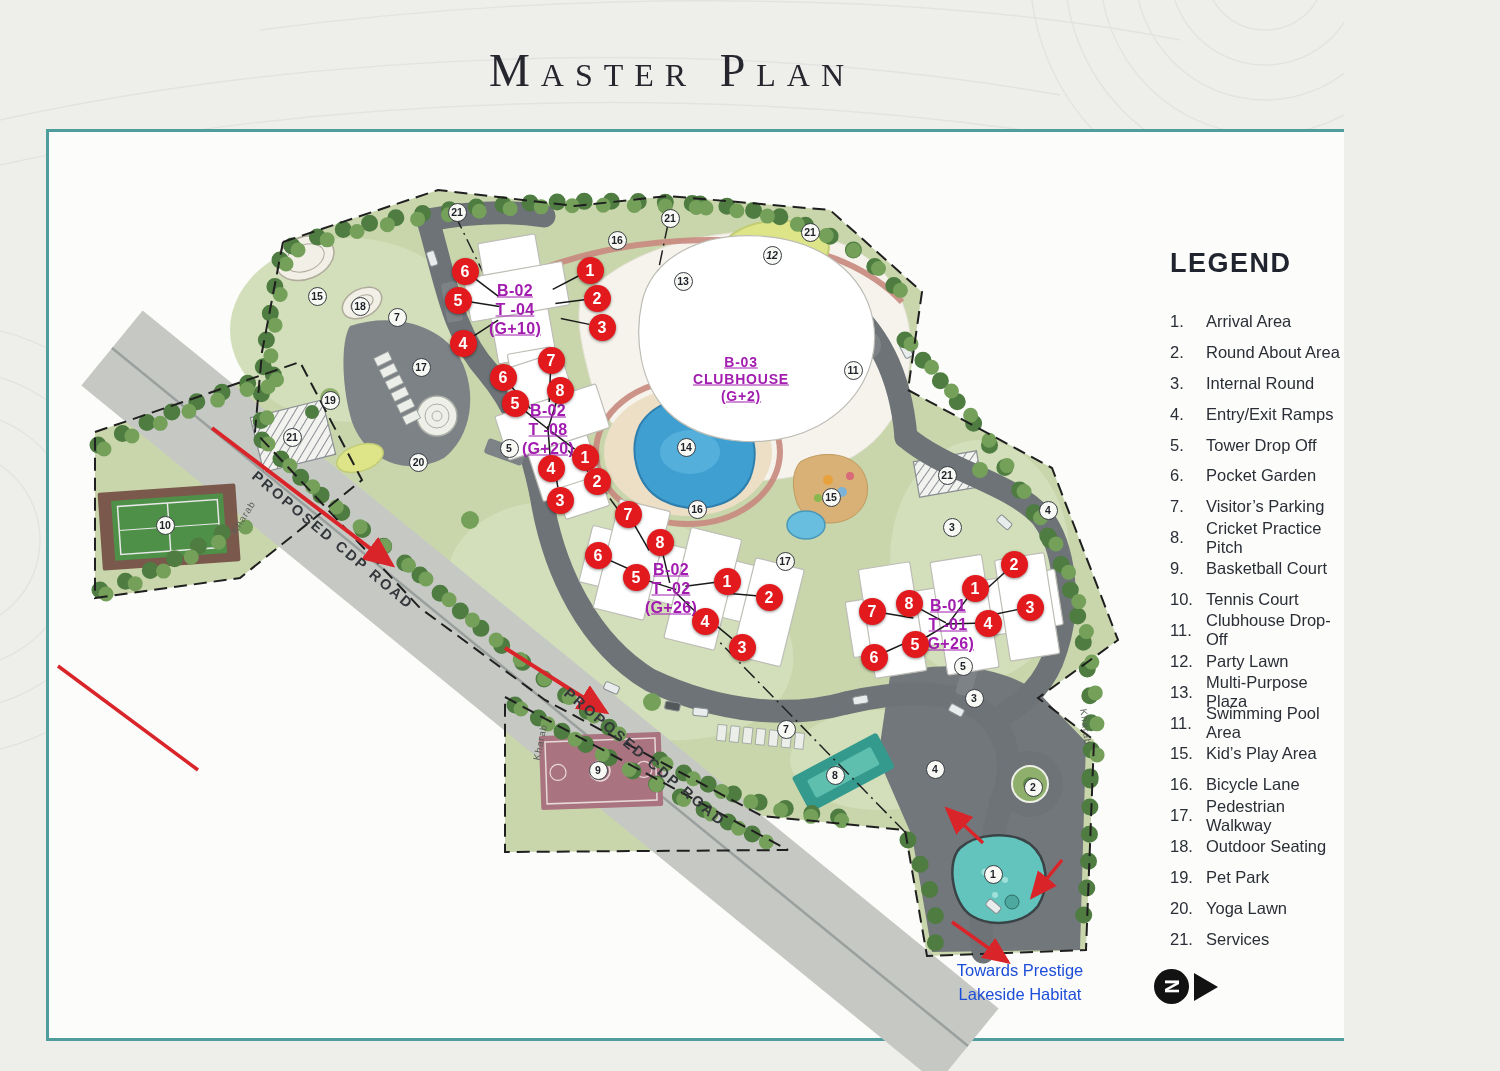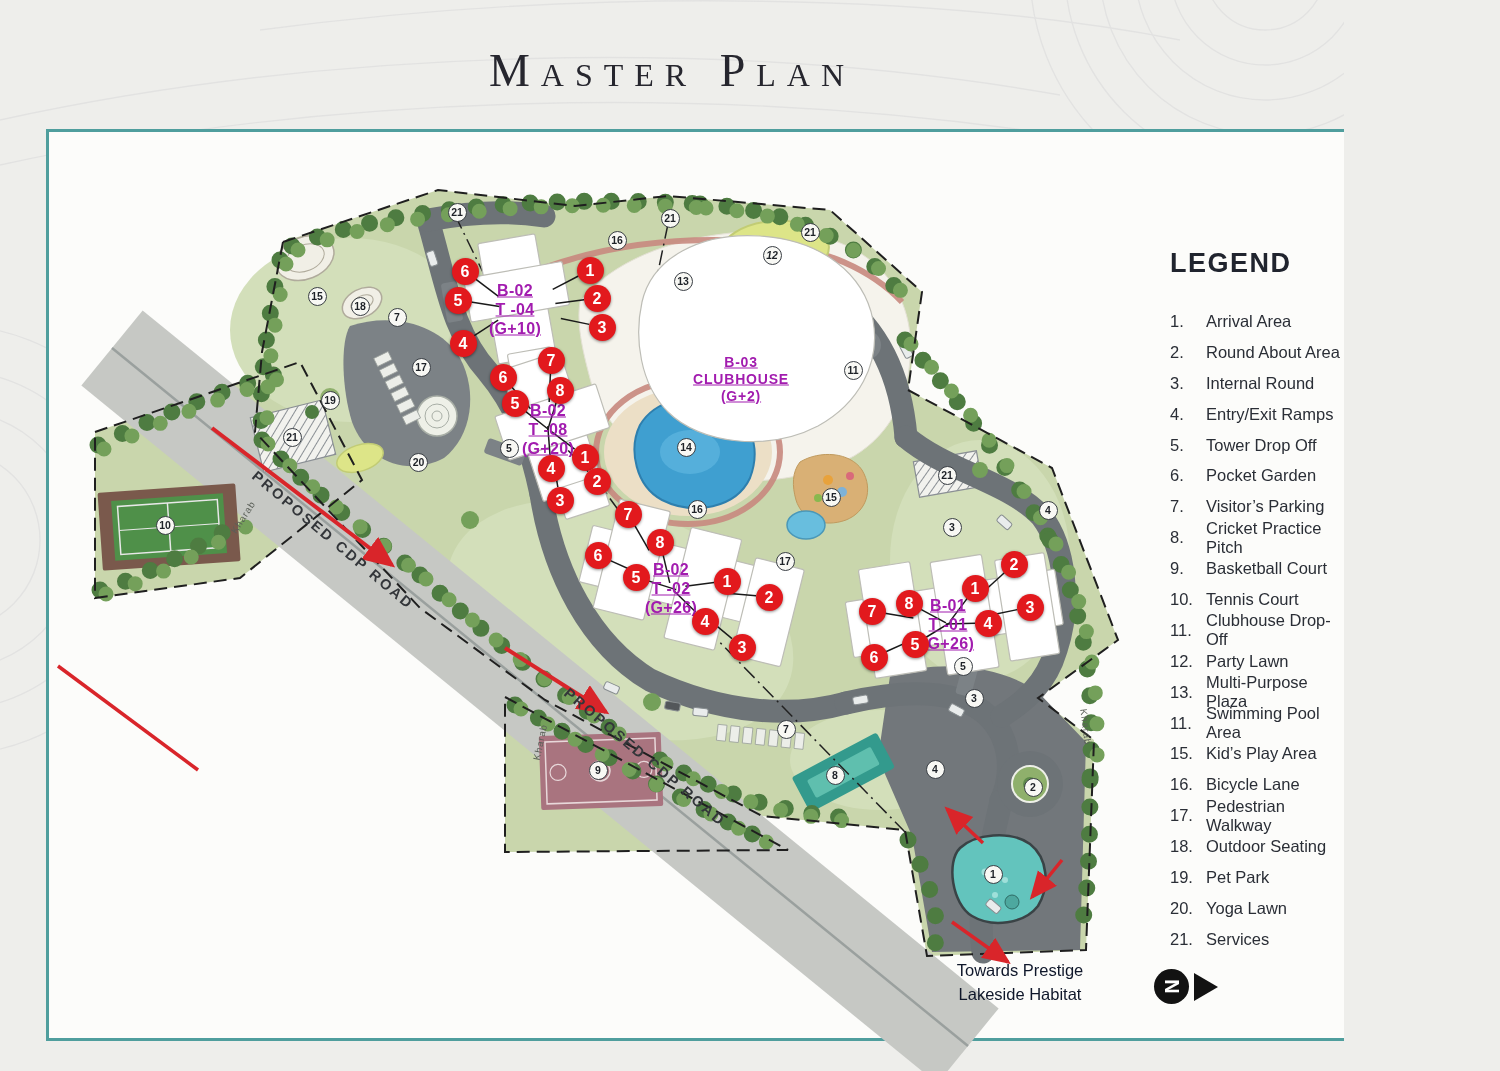--- a/index.html
+++ b/index.html
@@ -39,7 +39,7 @@
   .edge-label{position:absolute;white-space:nowrap;font:400 9.5px "Liberation Sans",sans-serif;
       letter-spacing:1px;color:#5a5f58;}
   .note{position:absolute;transform:translate(-50%,0);text-align:center;
-      font:400 16.5px/24px "Liberation Sans",sans-serif;color:#0f172a;z-index:5;}
+      font:400 16.5px/24px "Liberation Sans",sans-serif;color:#1d4ed8;z-index:5;}
   
   .north{position:absolute;left:1154px;top:969px;display:flex;align-items:center;z-index:5;}
   .north .disc{width:35px;height:35px;border-radius:50%;background:#121212;color:#fff;

